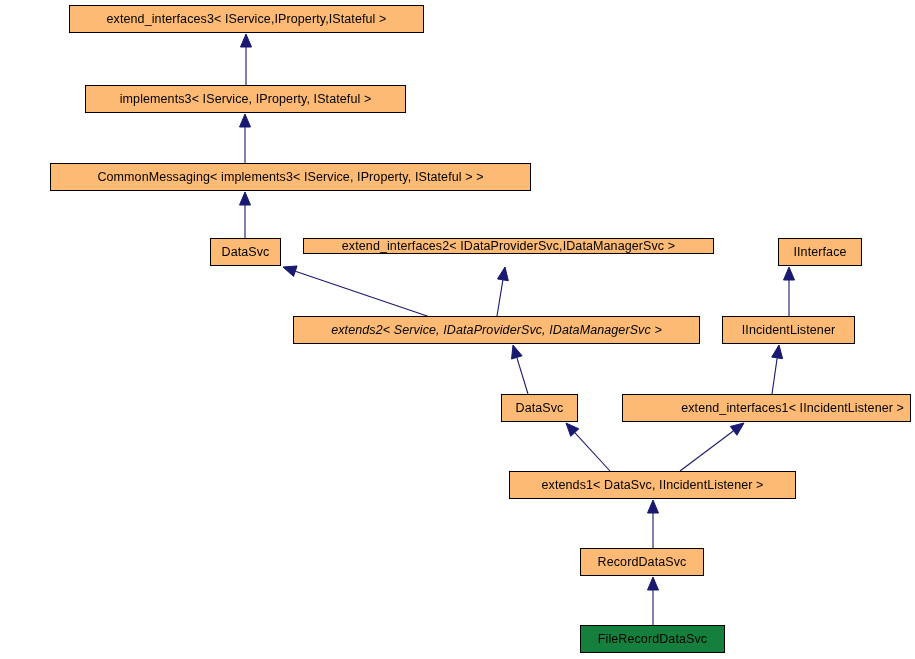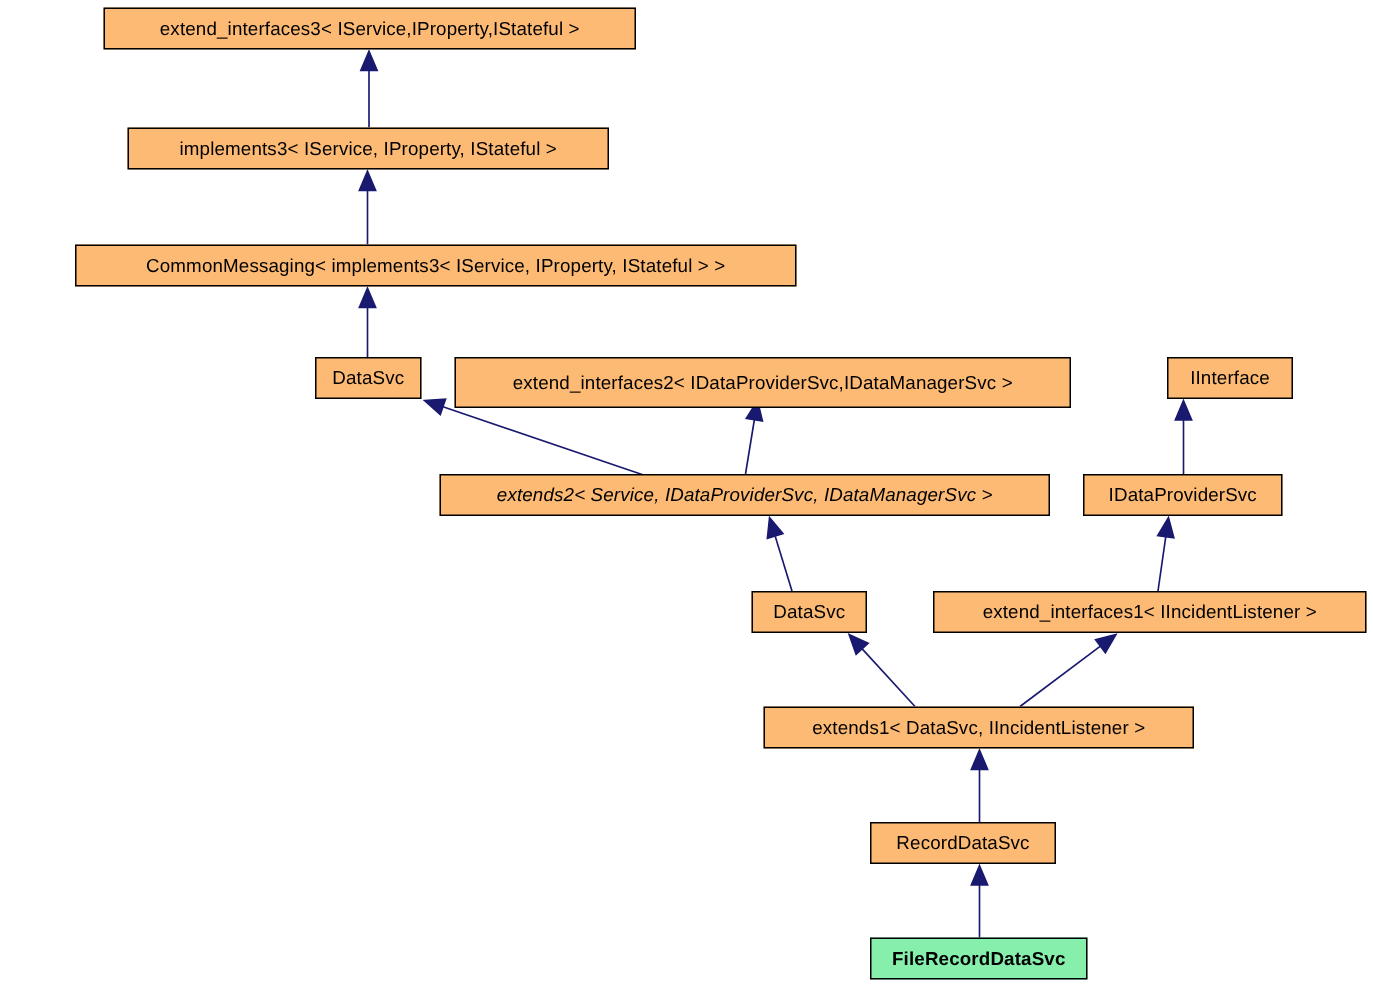--- a/index.html
+++ b/index.html
@@ -115,7 +115,7 @@
       <div class="uml-node" style="left: 210px; top: 238px; width: 71px; height: 28px;">
         <span class="node-label">DataSvc</span>
       </div>
-      <div class="uml-node" style="left: 303px; top: 238px; width: 411px; height: 34px;">
+      <div class="uml-node" style="left: 303px; top: 238px; width: 411px; height: 16px;">
         <span class="node-label">extend_interfaces2&lt; IDataProviderSvc,IDataManagerSvc &gt;</span>
       </div>
       <div class="uml-node" style="left: 778px; top: 238px; width: 84px; height: 28px;">

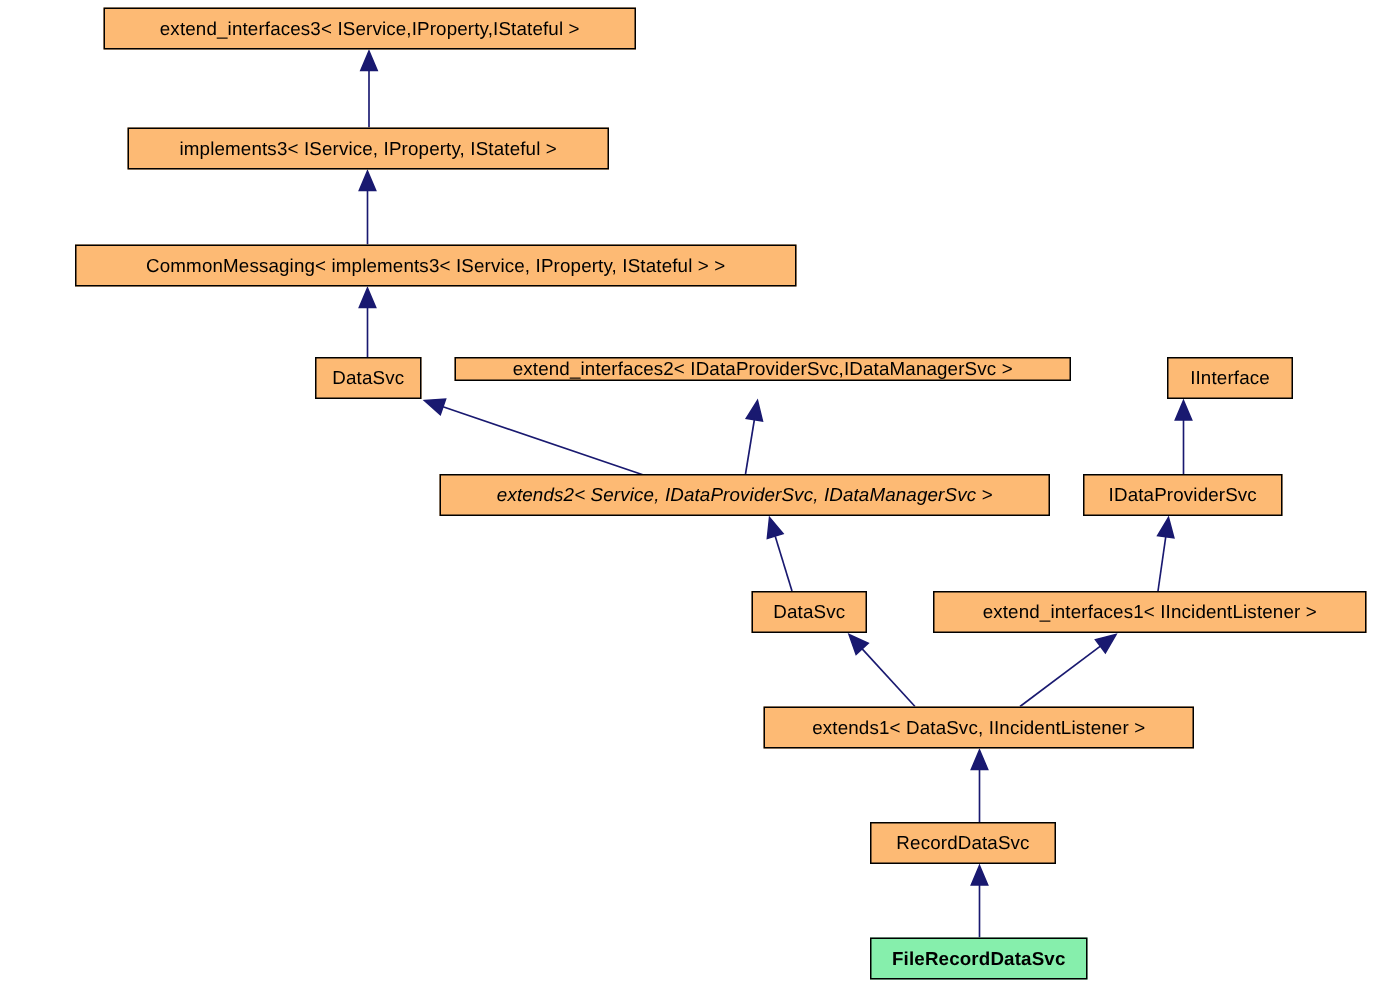--- a/index.html
+++ b/index.html
@@ -125,7 +125,7 @@
         <span class="node-label">extends2&lt; Service, IDataProviderSvc, IDataManagerSvc &gt;</span>
       </div>
       <div class="uml-node" style="left: 722px; top: 316px; width: 133px; height: 28px;">
-        <span class="node-label">IDataProviderSvc</span>
+        <span class="node-label">IIncidentListener</span>
       </div>
       <div class="uml-node" style="left: 501px; top: 394px; width: 77px; height: 28px;">
         <span class="node-label">DataSvc</span>

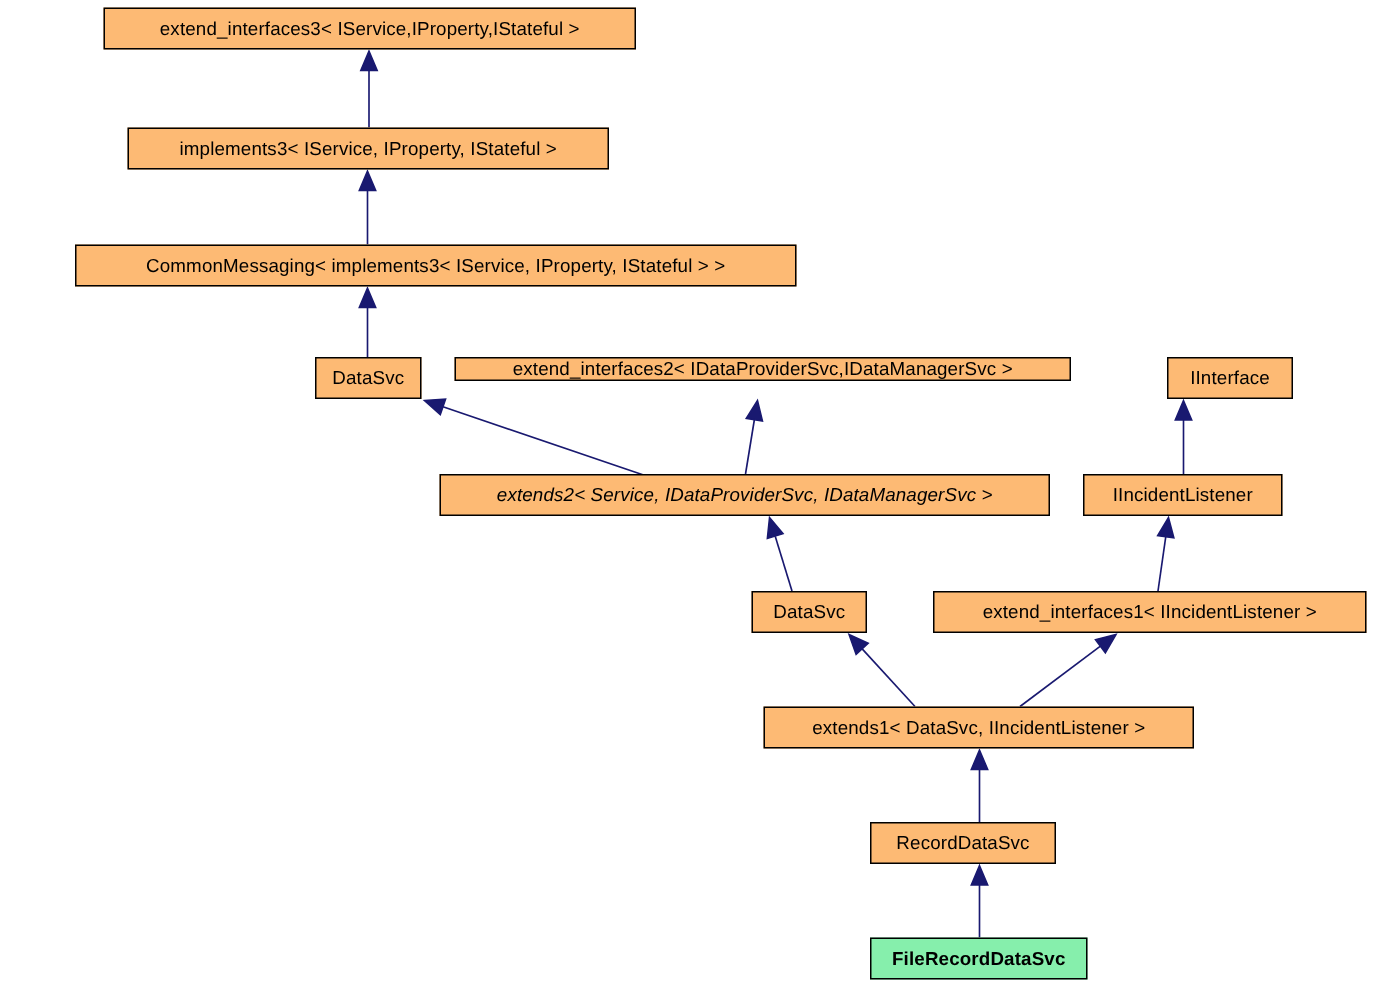--- a/index.html
+++ b/index.html
@@ -130,7 +130,7 @@
       <div class="uml-node" style="left: 501px; top: 394px; width: 77px; height: 28px;">
         <span class="node-label">DataSvc</span>
       </div>
-      <div class="uml-node" style="left: 622px; top: 394px; width: 289px; height: 28px;">
+      <div class="uml-node" style="left: 622px; top: 394px; width: 289px; height: 28px; justify-content: flex-end;">
         <span class="node-label">extend_interfaces1&lt; IIncidentListener &gt;</span>
       </div>
       <div class="uml-node" style="left: 509px; top: 471px; width: 287px; height: 28px;">

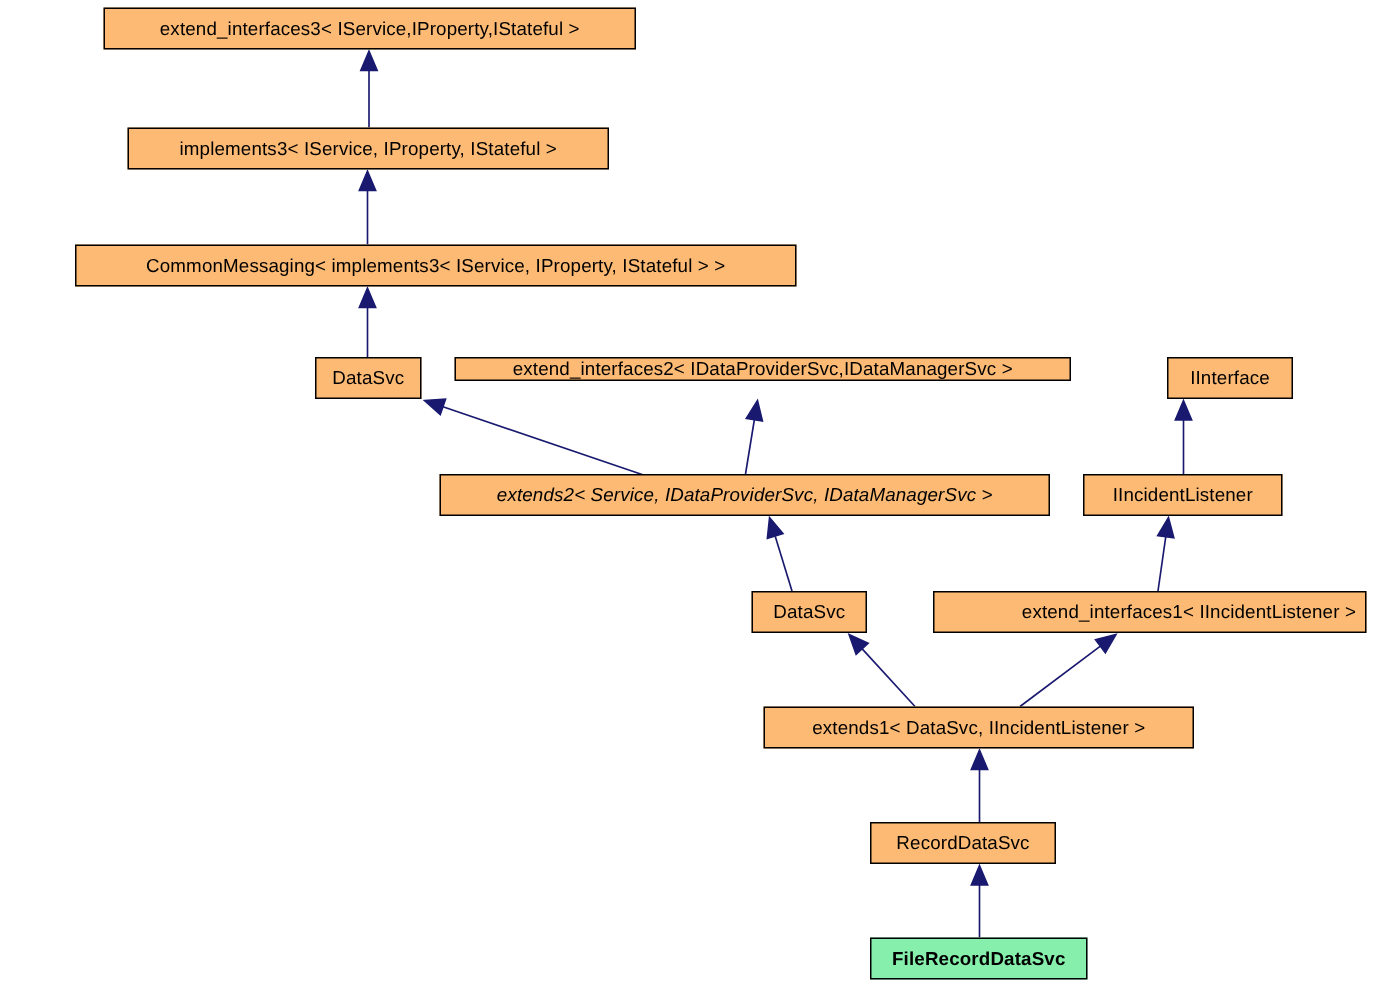--- a/index.html
+++ b/index.html
@@ -40,8 +40,7 @@
     z-index: 2;
   }
   .uml-node.highlight {
-    background: #86efac;
-    font-weight: bold;
+    background: #15803d;
   }
   .uml-node .node-label {
     display: block;

